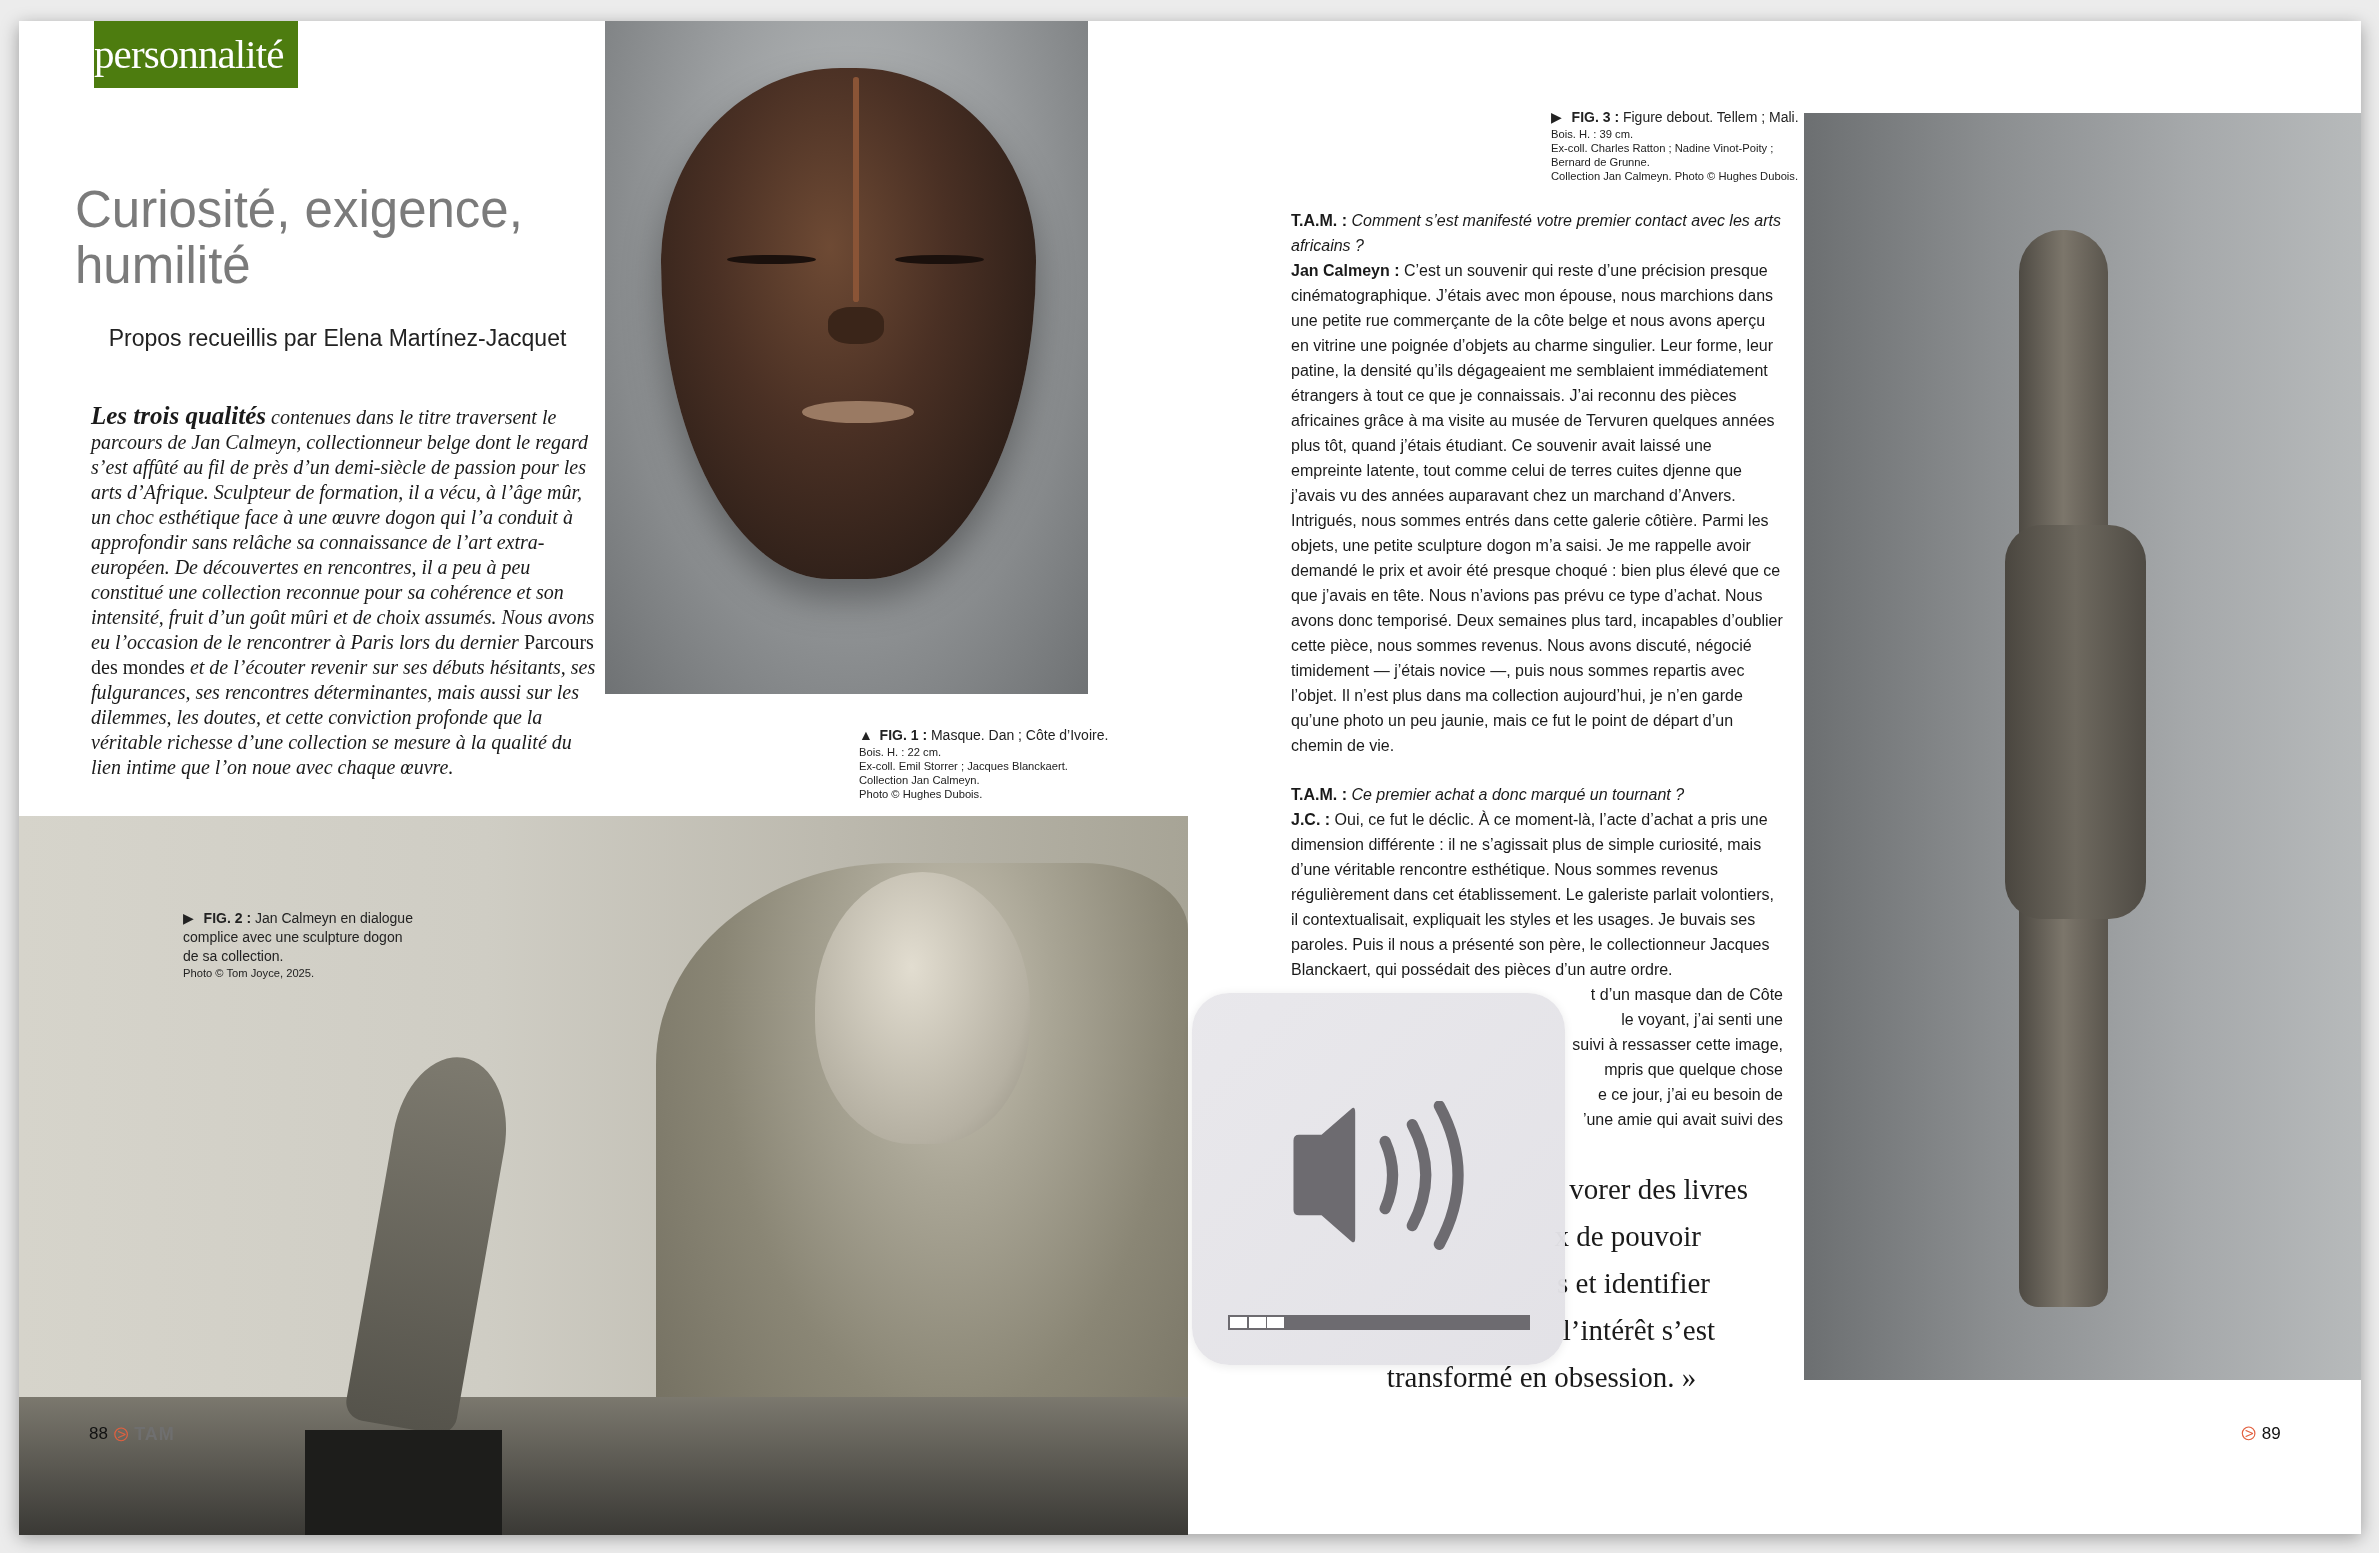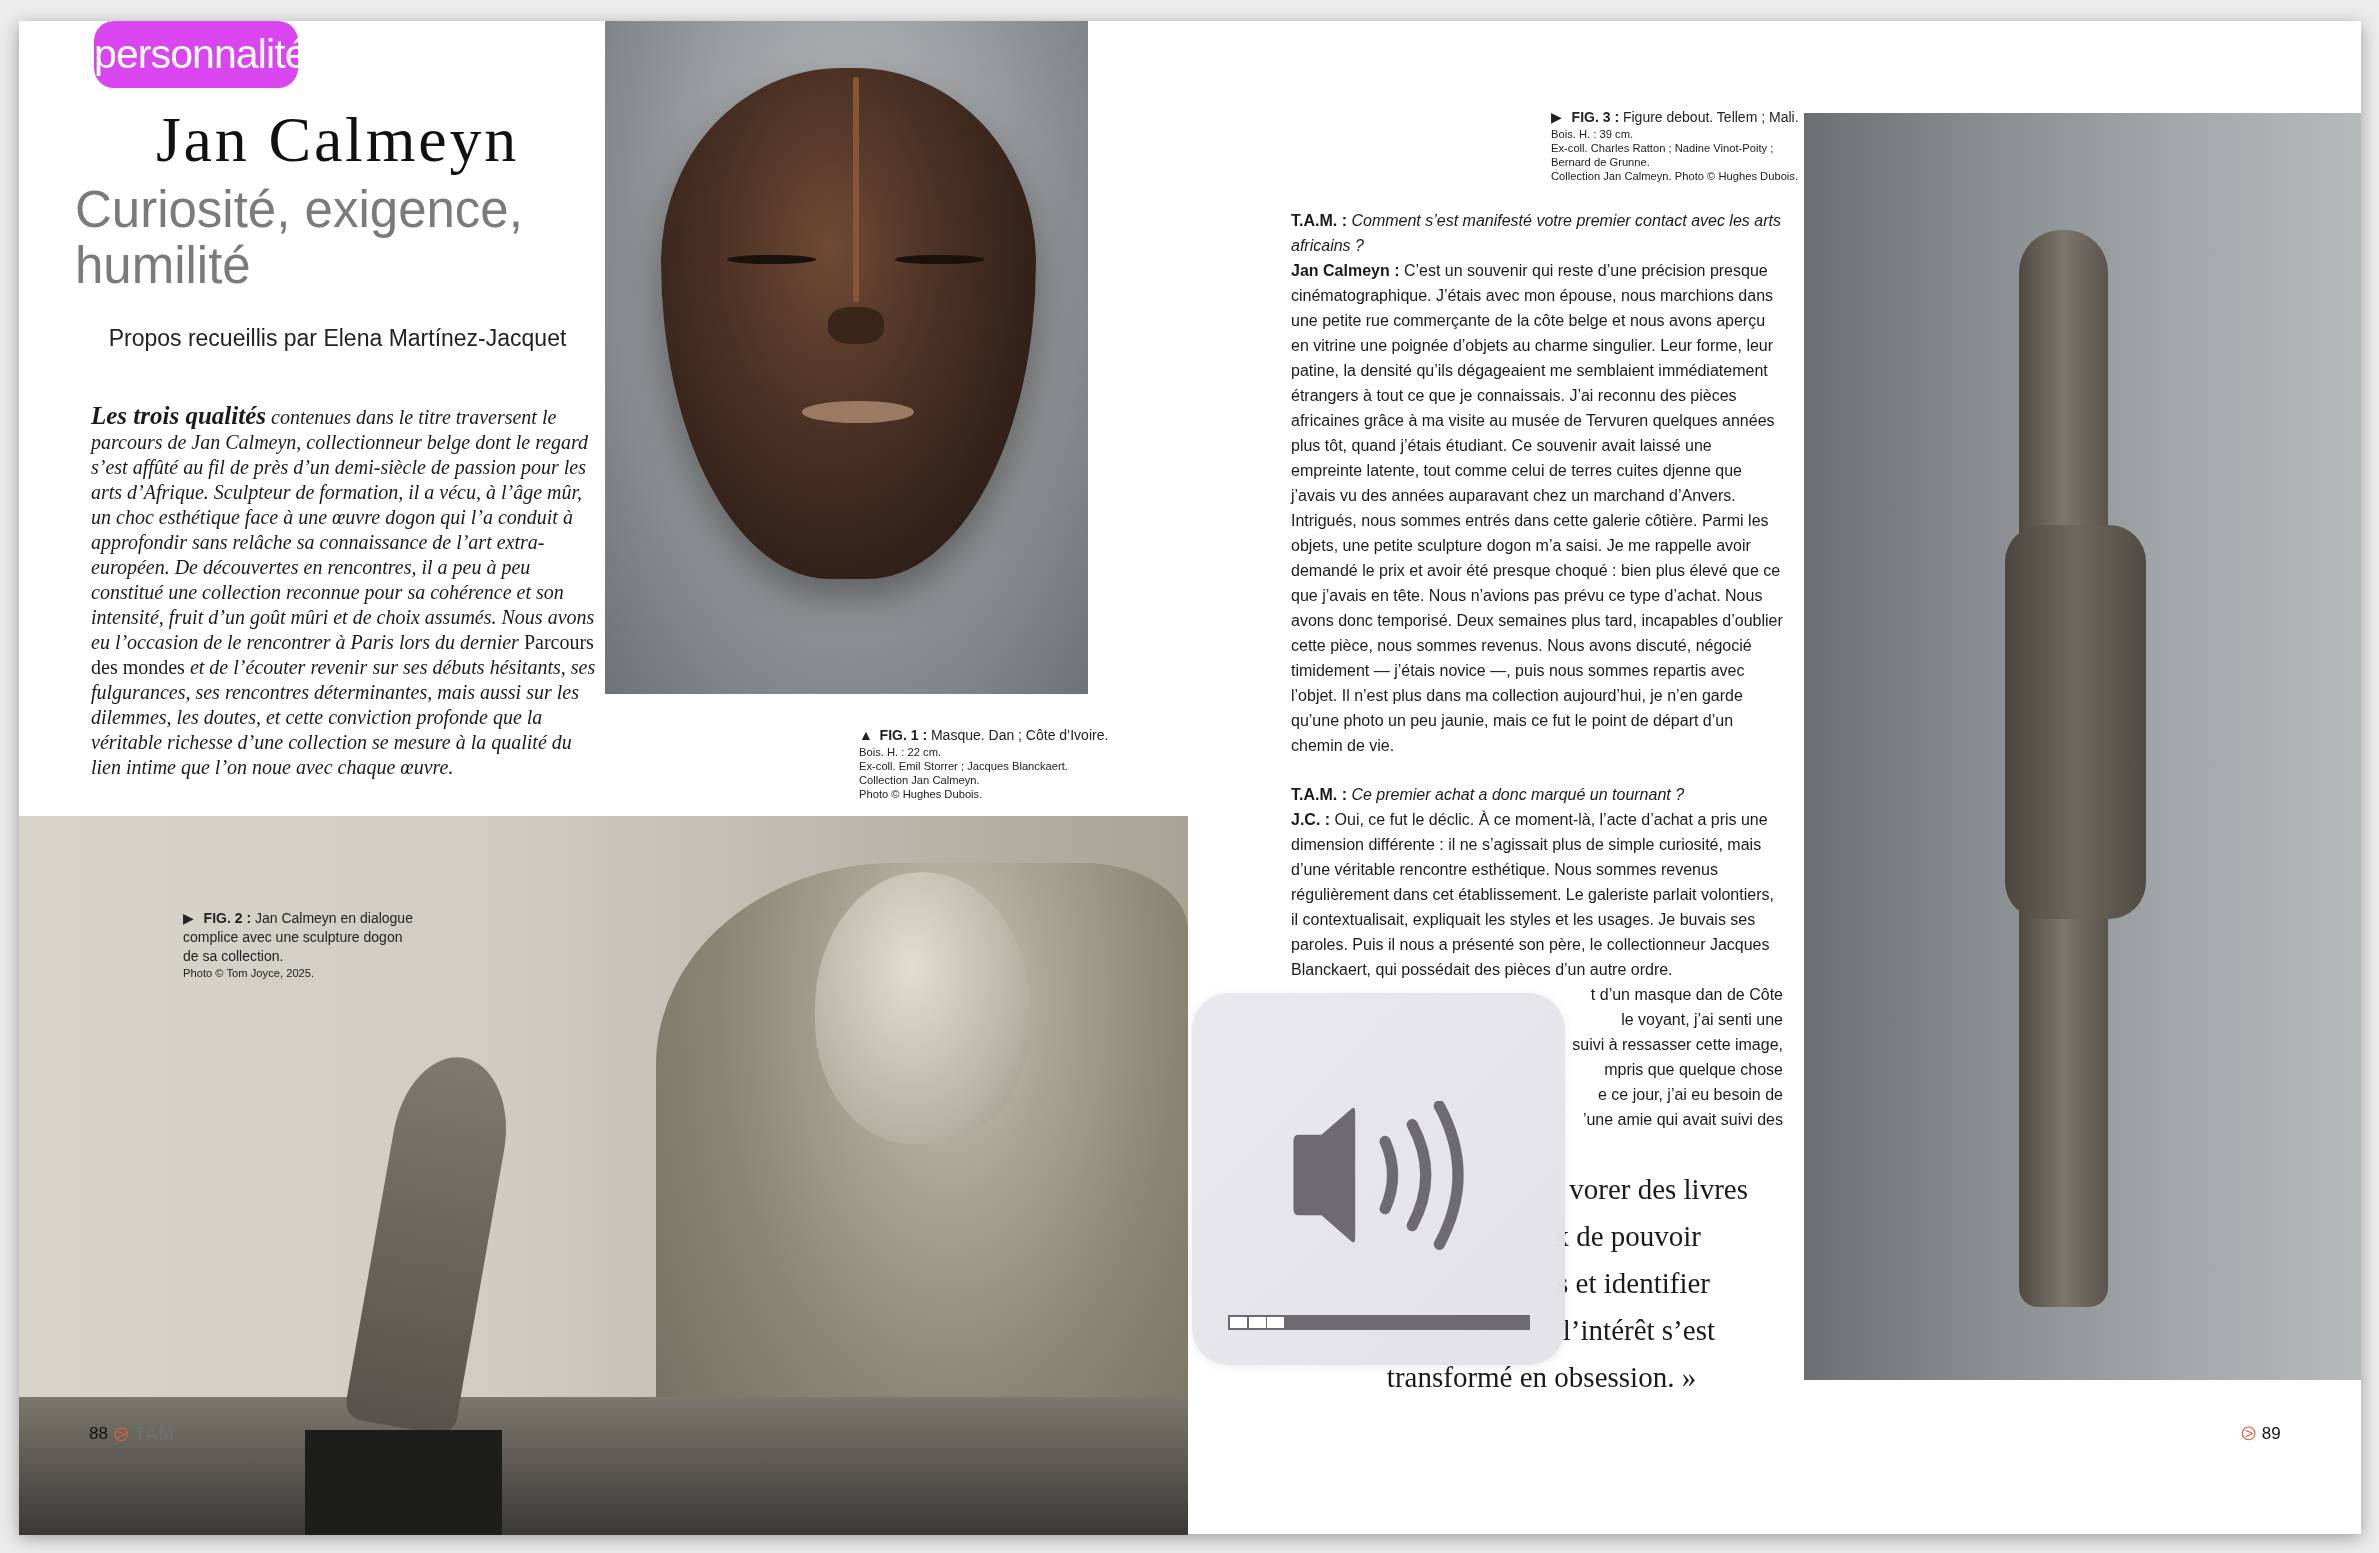--- a/index.html
+++ b/index.html
@@ -16,10 +16,10 @@
   .abs { position:absolute; }
   
   .rubric {
-    left:75px; top:0; width:204px; height:67px; background:#d946ef;
+    left:75px; top:0; width:204px; height:67px; background:#4d7c0f;
     color:#fff; font-size:41px; line-height:67px; padding-left:0;
-    font-family:Liberation Sans, sans-serif; letter-spacing:-0.9px;
-    overflow:hidden; white-space:nowrap;border-radius:20px;
+    font-family:Liberation Serif, serif; letter-spacing:-0.9px;
+    overflow:hidden; white-space:nowrap;
   }
   .title {
     left:56px; top:82px; width:525px; text-align:center;

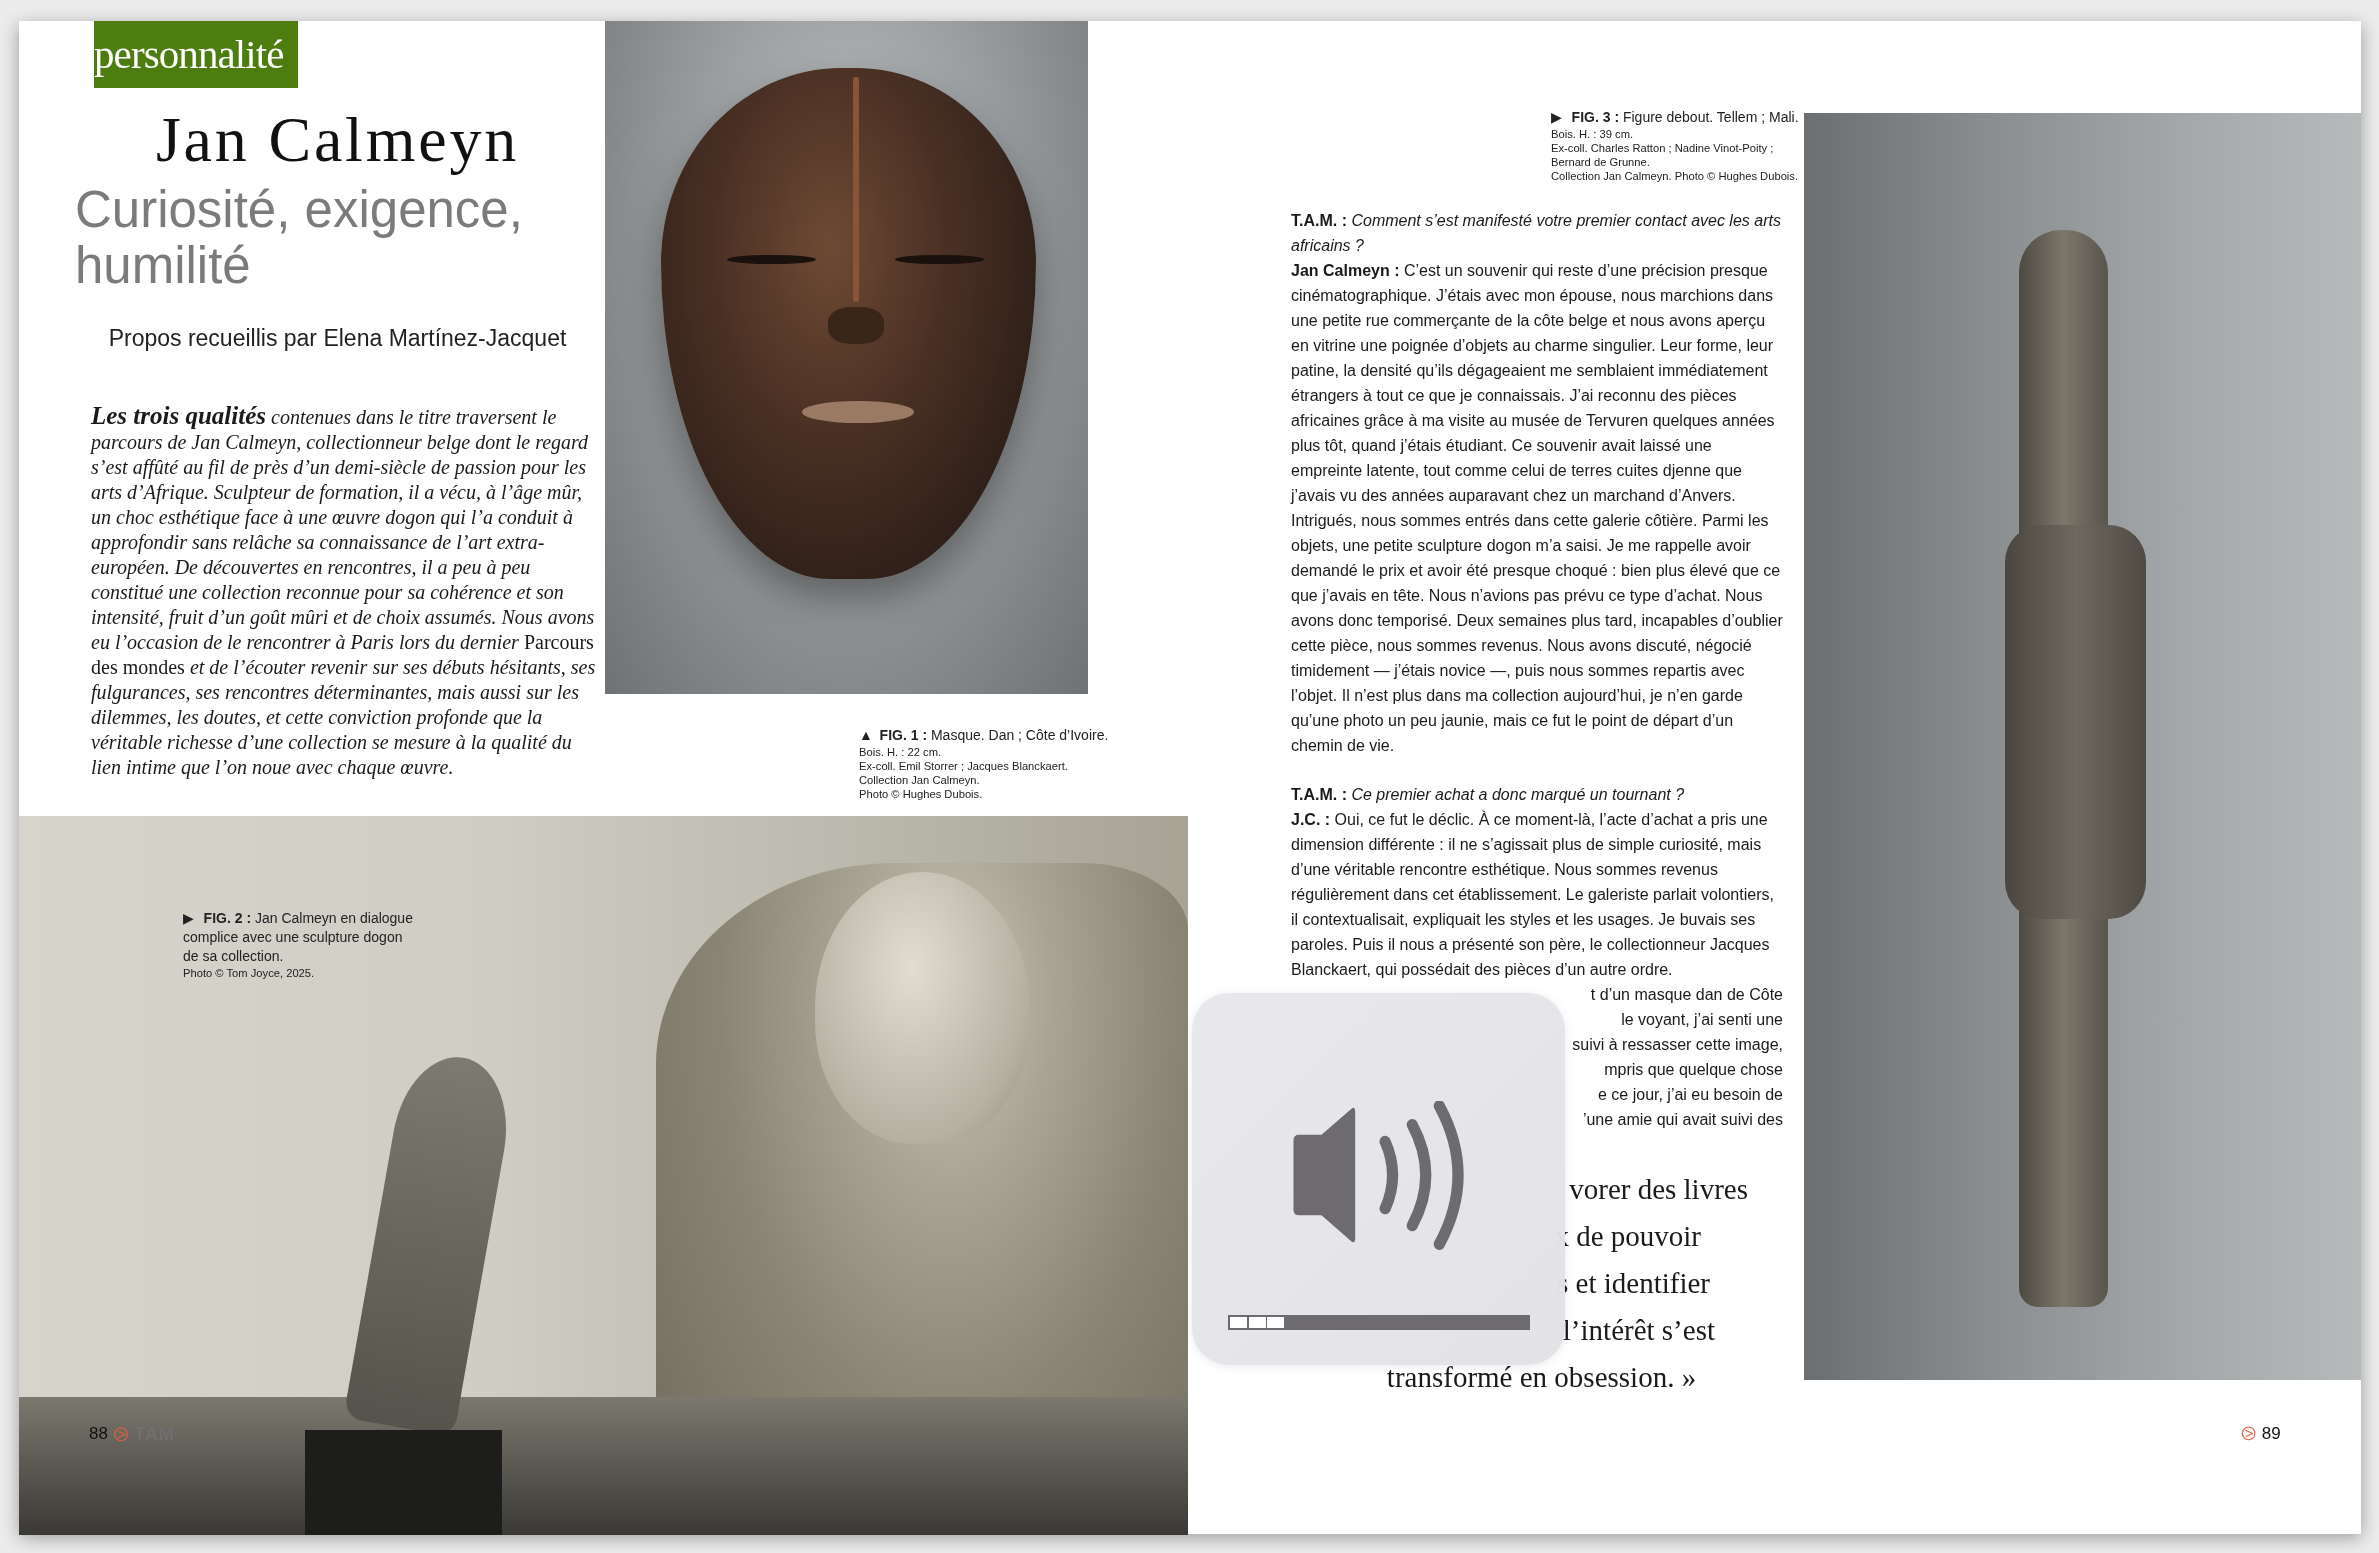--- a/index.html
+++ b/index.html
@@ -141,7 +141,6 @@
 <div class="spread">
 
   <div class="abs rubric">personnalité</div>
-  <div class="abs title">Jan Calmeyn</div>
   <div class="abs subtitle">
     <div>Curiosité, exigence,</div>
     <div>humilité</div>

